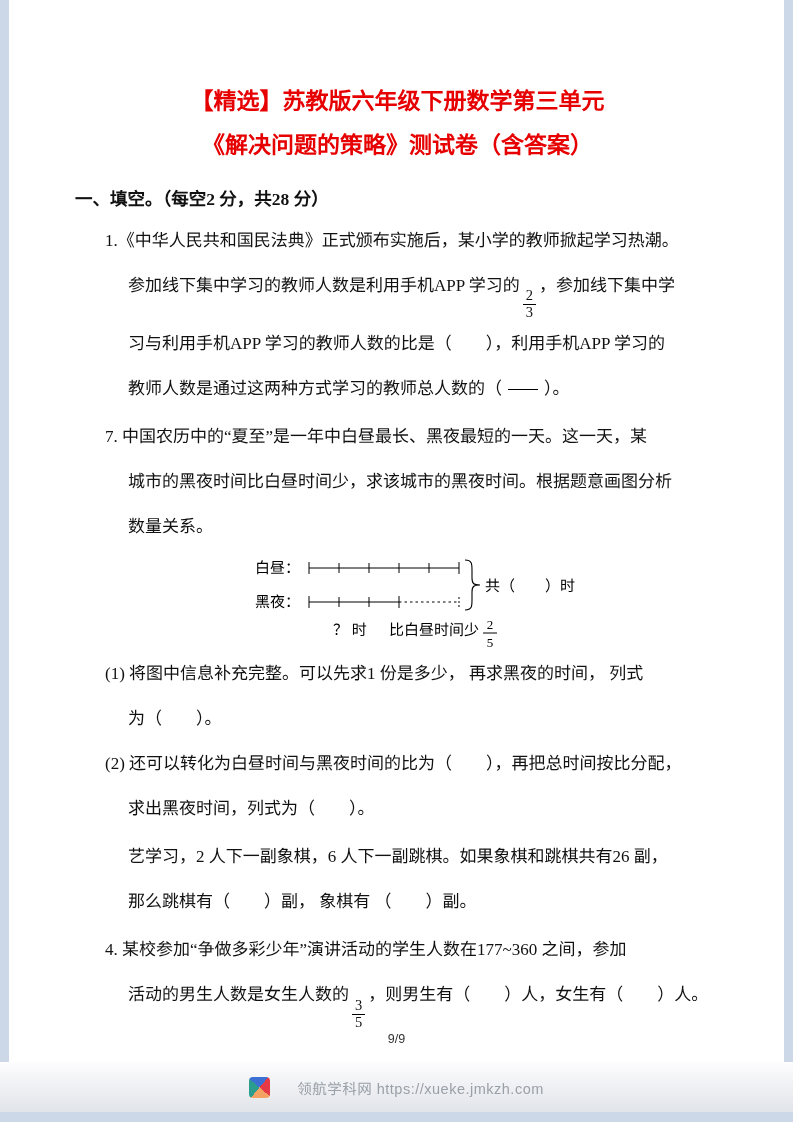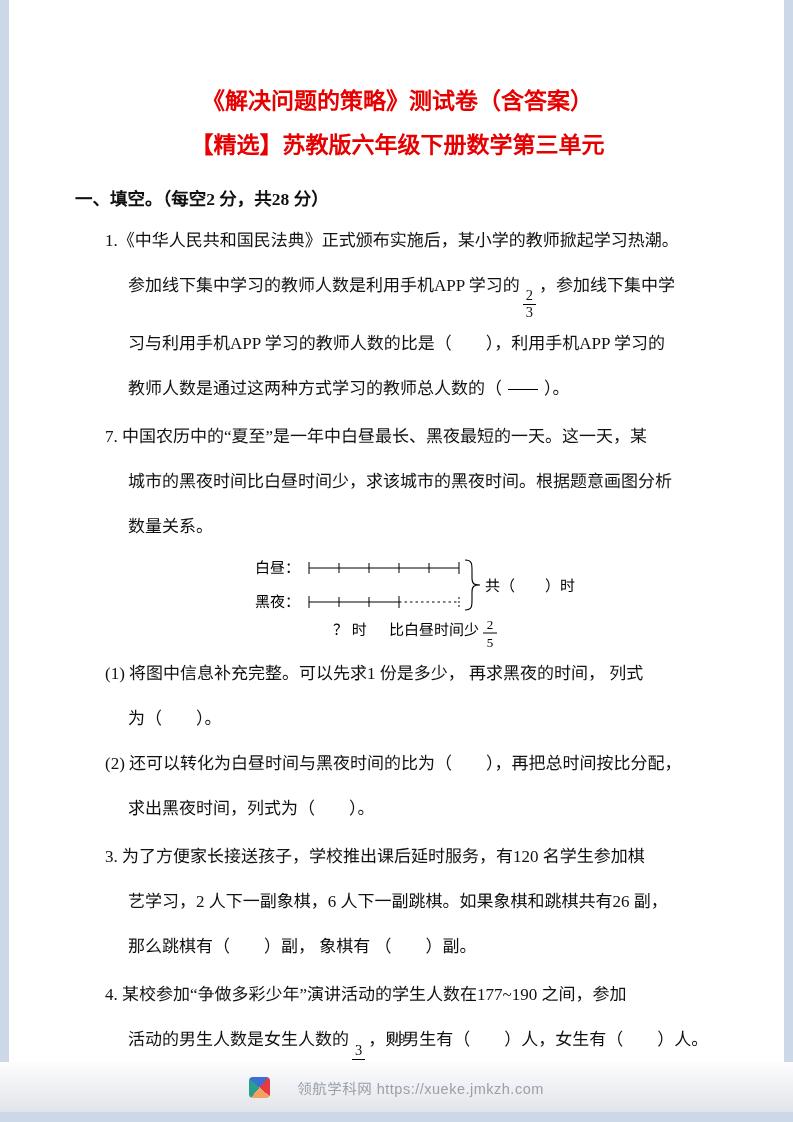--- a/index.html
+++ b/index.html
@@ -94,8 +94,8 @@
   <div class="page">
     <div class="content">
 
+      <div class="title">【精选】苏教版六年级下册数学第三单元</div>
       <div class="title">《解决问题的策略》测试卷（含答案）</div>
-      <div class="title">【精选】苏教版六年级下册数学第三单元</div>
 
       <div class="section">一、填空。（每空2 分，共28 分）</div>
 

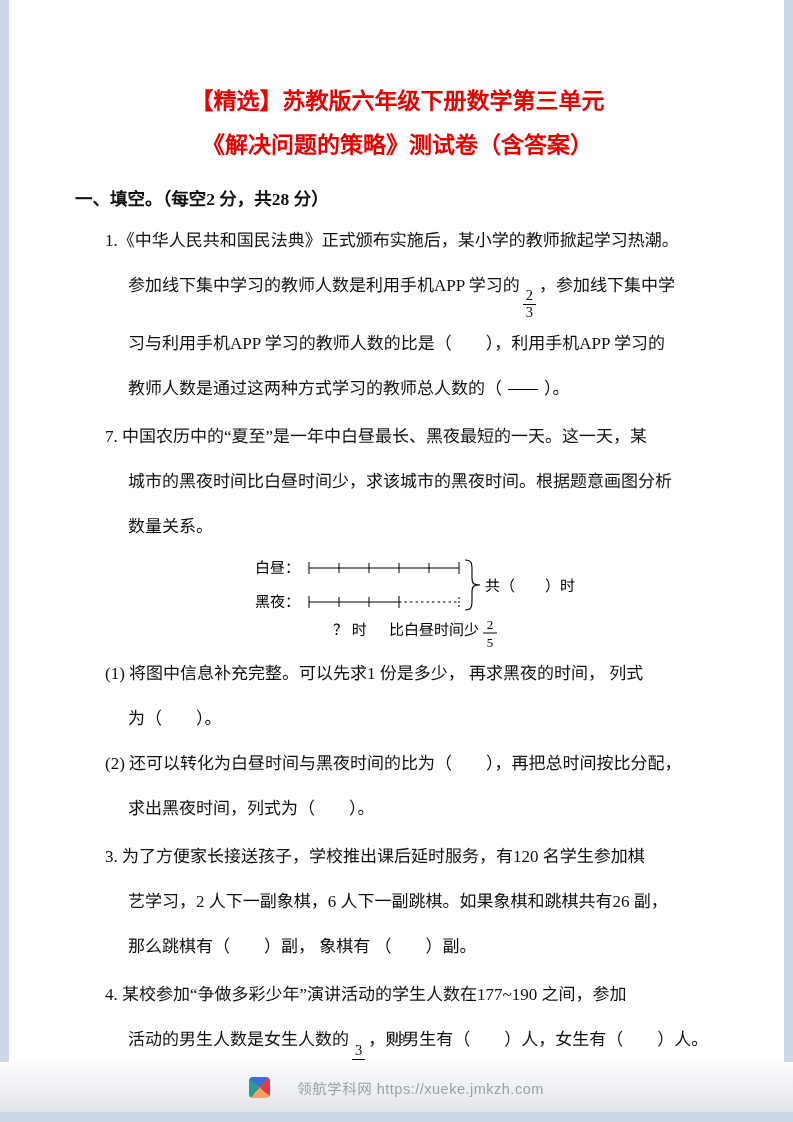--- a/index.html
+++ b/index.html
@@ -155,7 +155,6 @@
       </div>
 
       <div class="q">
-        <div class="line l-num">3. 为了方便家长接送孩子，学校推出课后延时服务，有120 名学生参加棋</div>
         <div class="line l-cont">艺学习，2 人下一副象棋，6 人下一副跳棋。如果象棋和跳棋共有26 副，</div>
         <div class="line l-cont">那么跳棋有（　　）副， 象棋有 （　　）副。</div>
       </div>

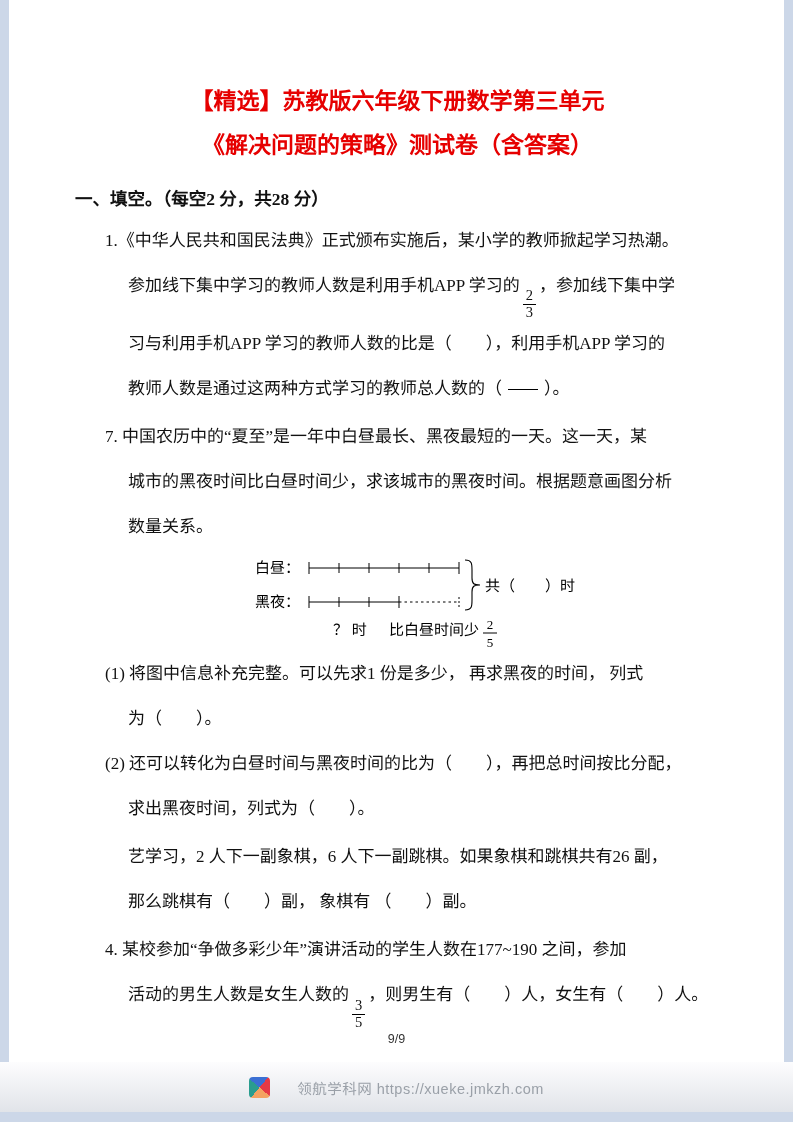--- a/index.html
+++ b/index.html
@@ -160,7 +160,7 @@
       </div>
 
       <div class="q">
-        <div class="line l-num">4. 某校参加“争做多彩少年”演讲活动的学生人数在177~190 之间，参加</div>
+        <div class="line l-num">4. 某校参加“争做多彩少年”演讲活动的学生人数在177~360 之间，参加</div>
         <div class="line l-cont"><span>活动的男生人数是女生人数的</span><span class="frac">
               <span class="num">3</span>
               <span class="den">5</span>

